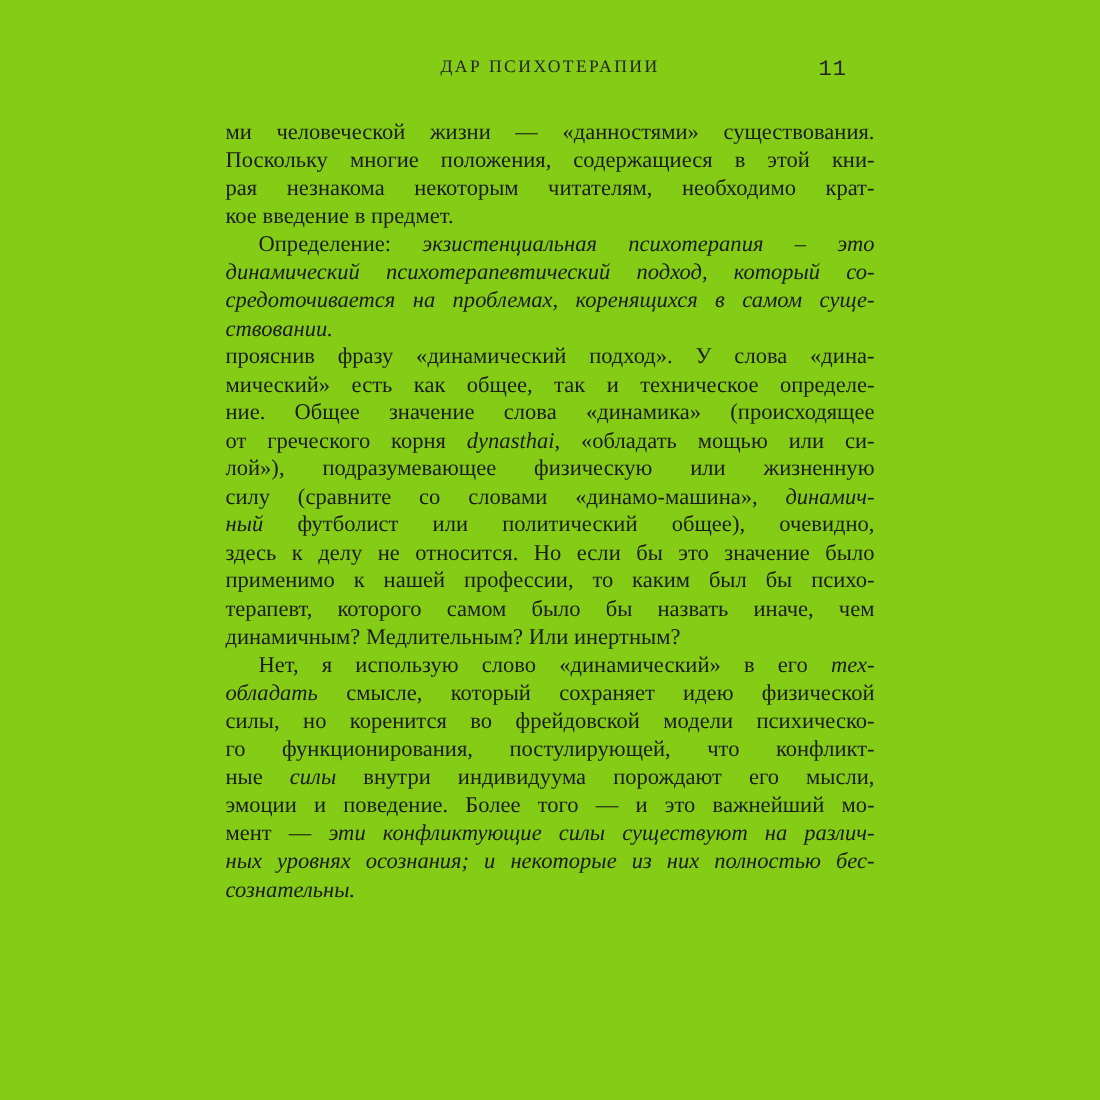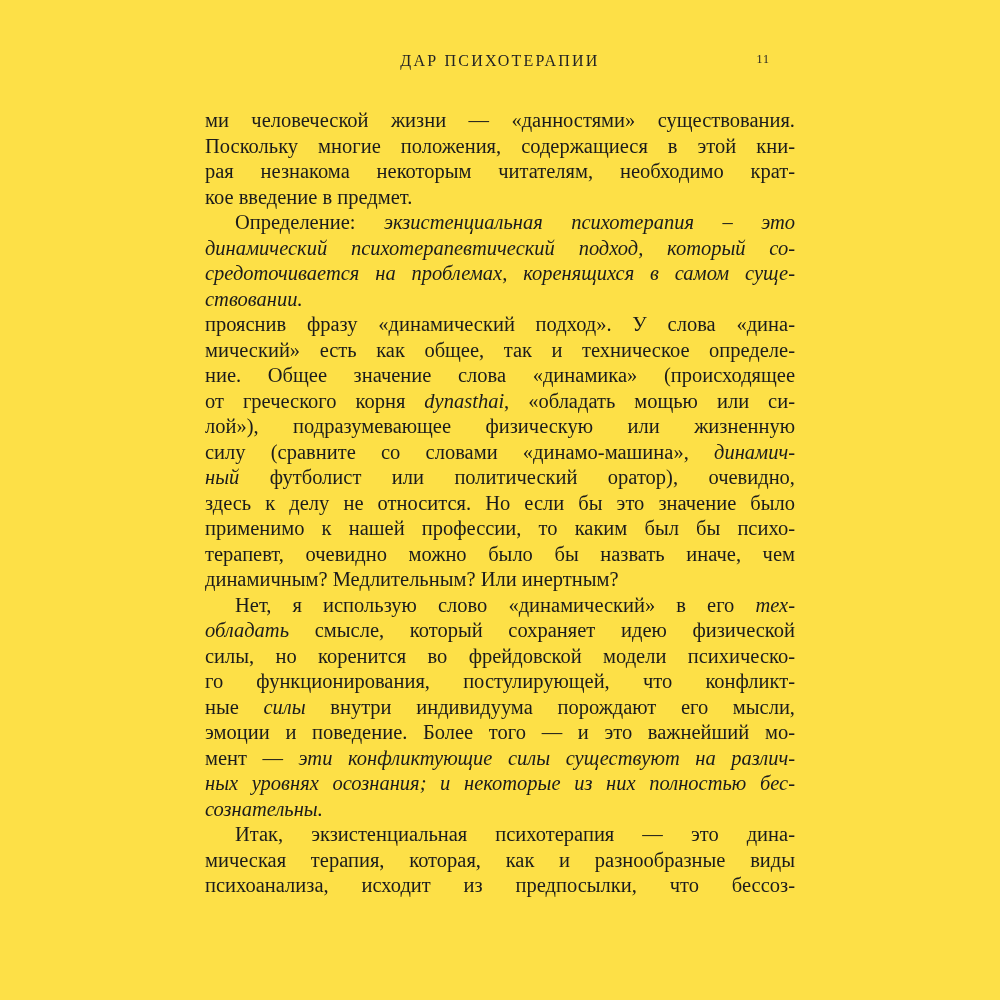--- a/index.html
+++ b/index.html
@@ -11,7 +11,7 @@
     position: relative;
     width: 1000px;
     height: 1000px;
-    background: #fde047;
+    background: #84cc16;
     overflow: hidden;
     font-family: "Liberation Serif", "DejaVu Serif", serif;
   }

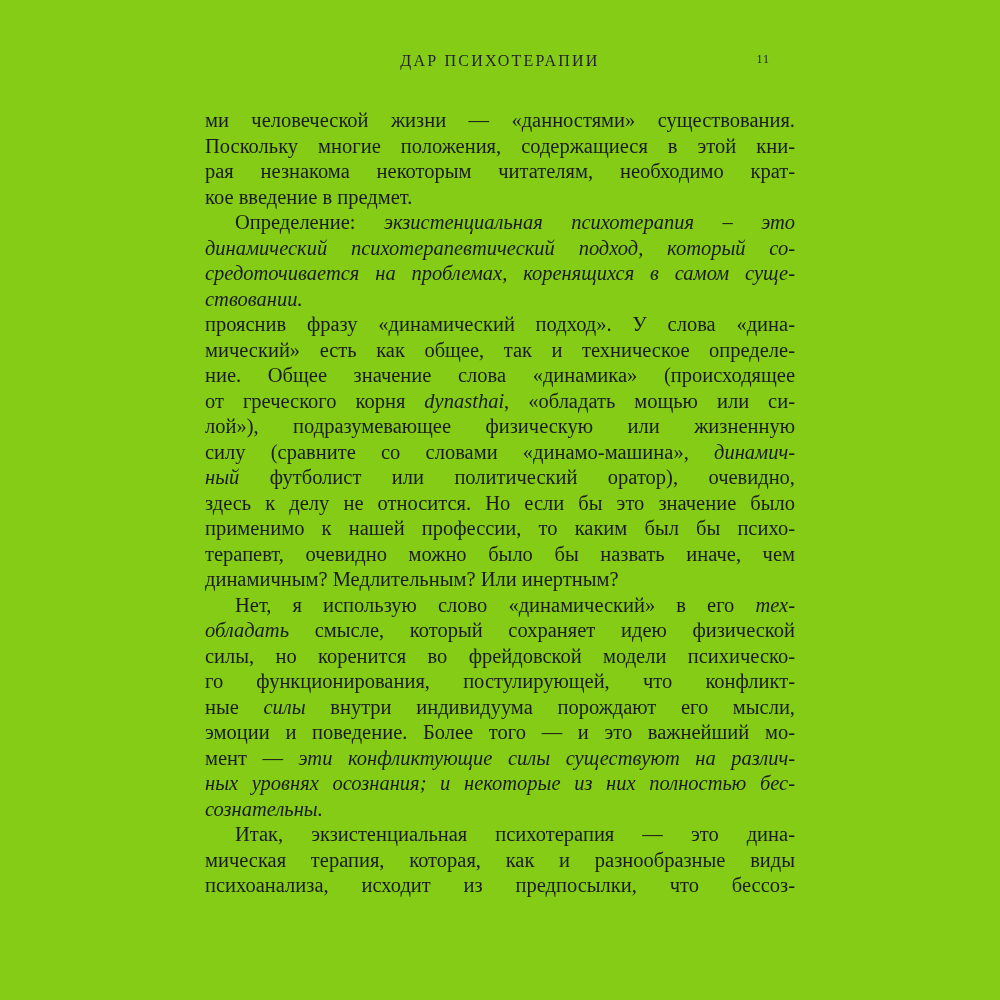--- a/index.html
+++ b/index.html
@@ -32,9 +32,10 @@
     left: 205px;
     width: 565px;
     text-align: right;
-    font-size: 12px;
+    font-size: 20px;
     letter-spacing: 1px;
     color: #242424;
+    font-family: Liberation Mono, monospace;
   }
   .text-block {
     position: absolute;

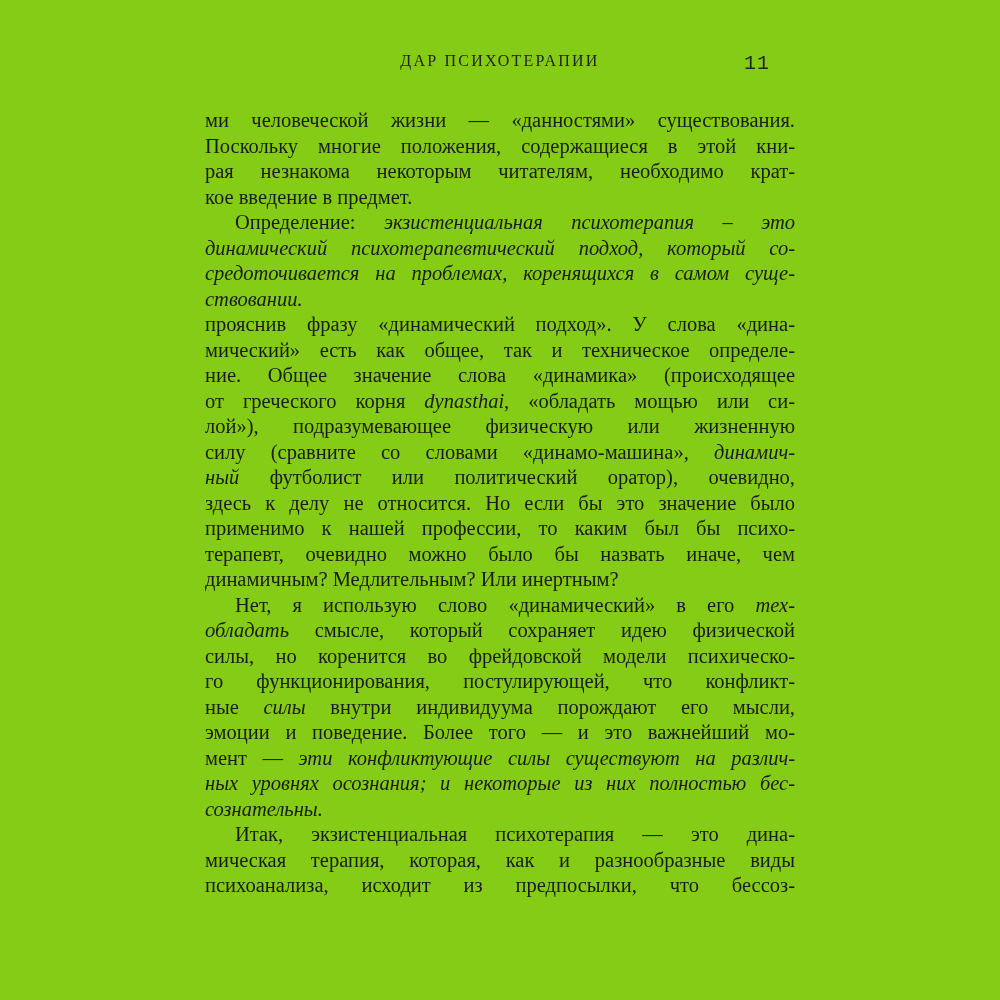--- a/index.html
+++ b/index.html
@@ -84,7 +84,7 @@
         <div class="line"><span>от греческого корня </span><em>dynasthai</em><span>, «обладать мощью или си-</span></div>
         <div class="line"><span>лой»), подразумевающее физическую или жизненную</span></div>
         <div class="line"><span>силу (сравните со словами «динамо-машина», </span><em>динамич-</em></div>
-        <div class="line"><em>ный</em><span> футболист или политический оратор), очевидно,</span></div>
+        <div class="line"><em>ный</em><span> футболист или политический общее), очевидно,</span></div>
         <div class="line"><span>здесь к делу не относится. Но если бы это значение было</span></div>
         <div class="line"><span>применимо к нашей профессии, то каким был бы психо-</span></div>
         <div class="line"><span>терапевт, очевидно можно было бы назвать иначе, чем</span></div>

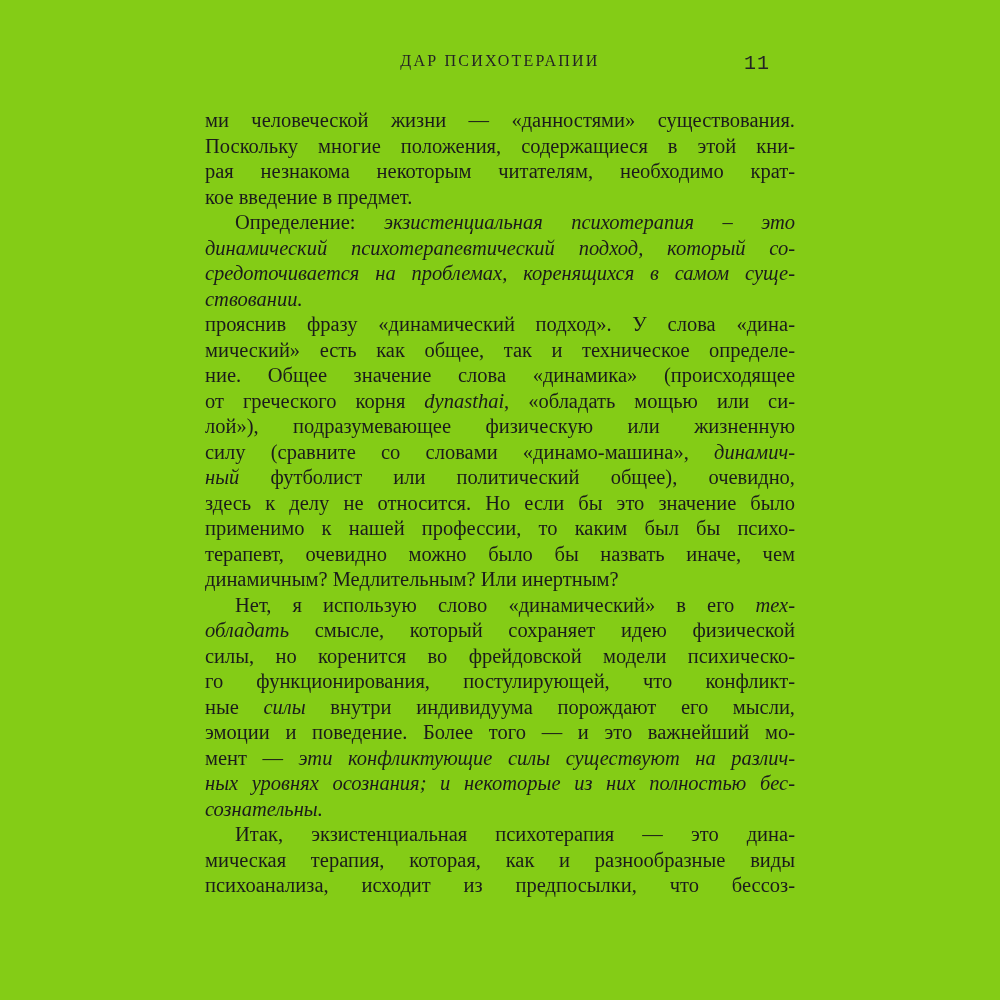--- a/index.html
+++ b/index.html
@@ -87,7 +87,7 @@
         <div class="line"><em>ный</em><span> футболист или политический общее), очевидно,</span></div>
         <div class="line"><span>здесь к делу не относится. Но если бы это значение было</span></div>
         <div class="line"><span>применимо к нашей профессии, то каким был бы психо-</span></div>
-        <div class="line"><span>терапевт, очевидно можно было бы назвать иначе, чем</span></div>
+        <div class="line"><span>терапевт, которого самом было бы назвать иначе, чем</span></div>
         <div class="line last-line"><span>динамичным? Медлительным? Или инертным?</span></div>
       </div>
       <div class="paragraph">

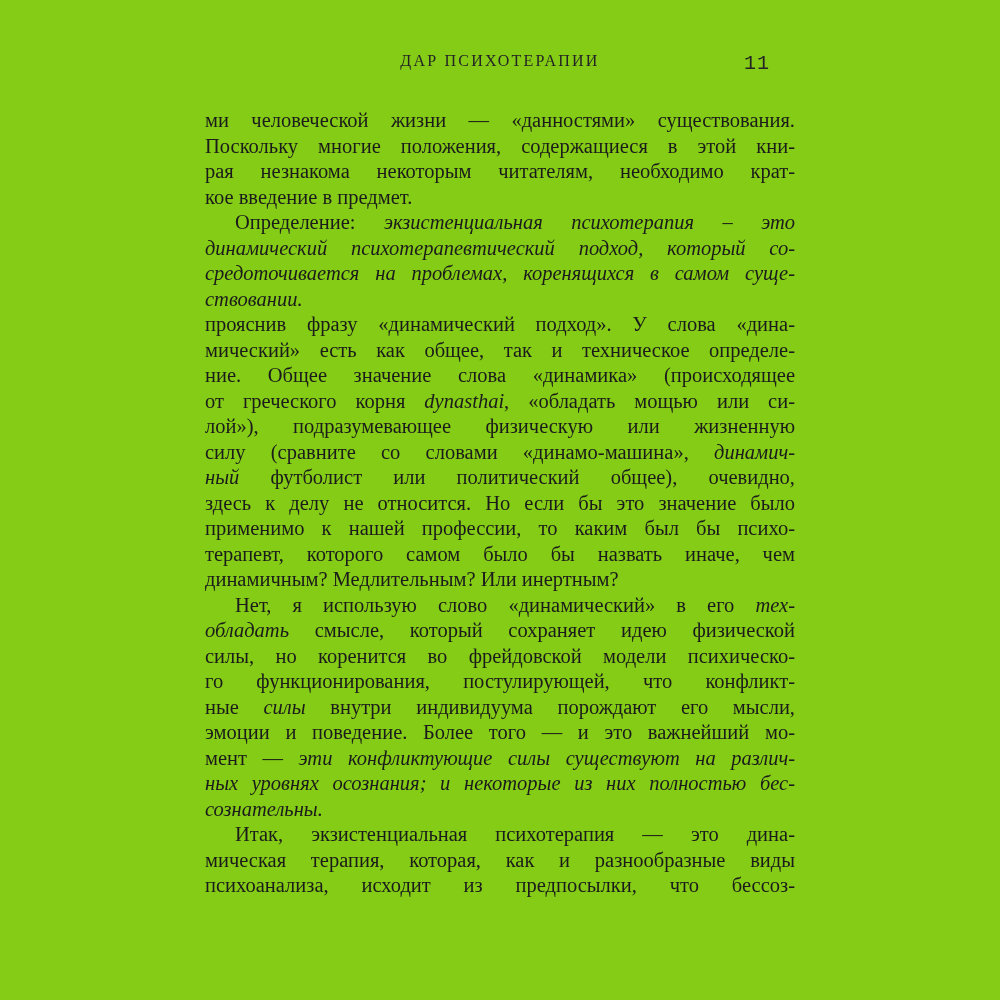--- a/index.html
+++ b/index.html
@@ -101,11 +101,6 @@
         <div class="line"><em>ных уровнях осознания; и некоторые из них полностью бес-</em></div>
         <div class="line last-line"><em>сознательны.</em></div>
       </div>
-      <div class="paragraph">
-        <div class="line first-line"><span>Итак, экзистенциальная психотерапия — это дина-</span></div>
-        <div class="line"><span>мическая терапия, которая, как и разнообразные виды</span></div>
-        <div class="line"><span>психоанализа, исходит из предпосылки, что бессоз-</span></div>
-      </div>
     </div>
 </div>
 

